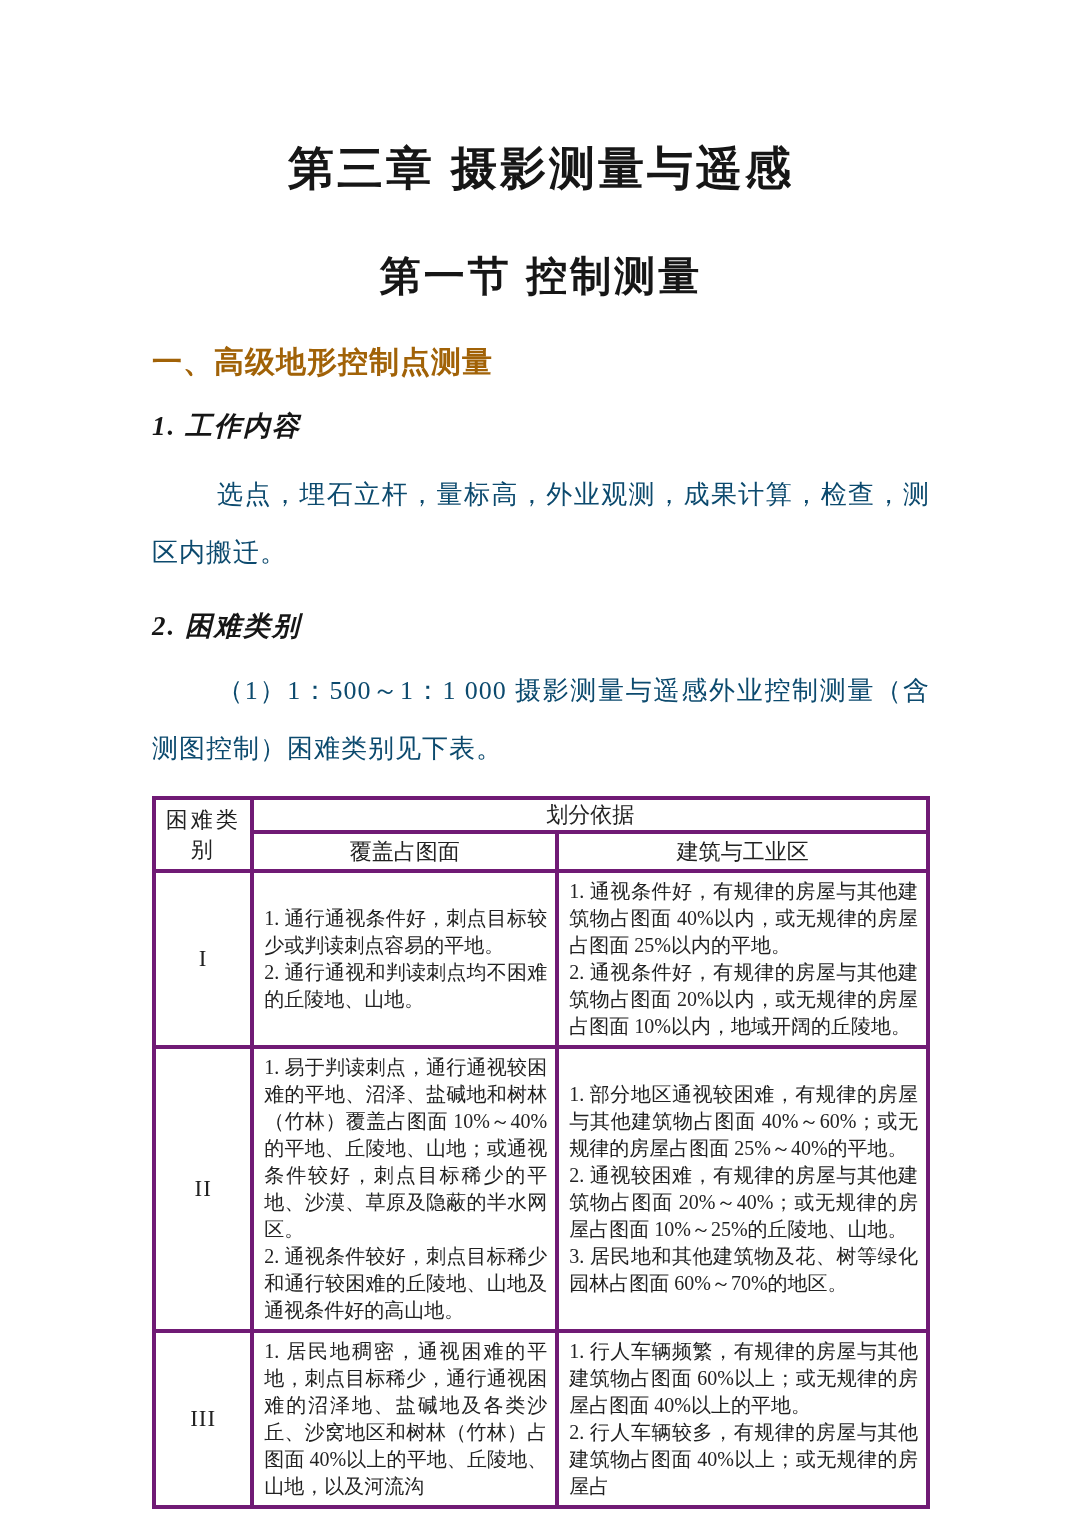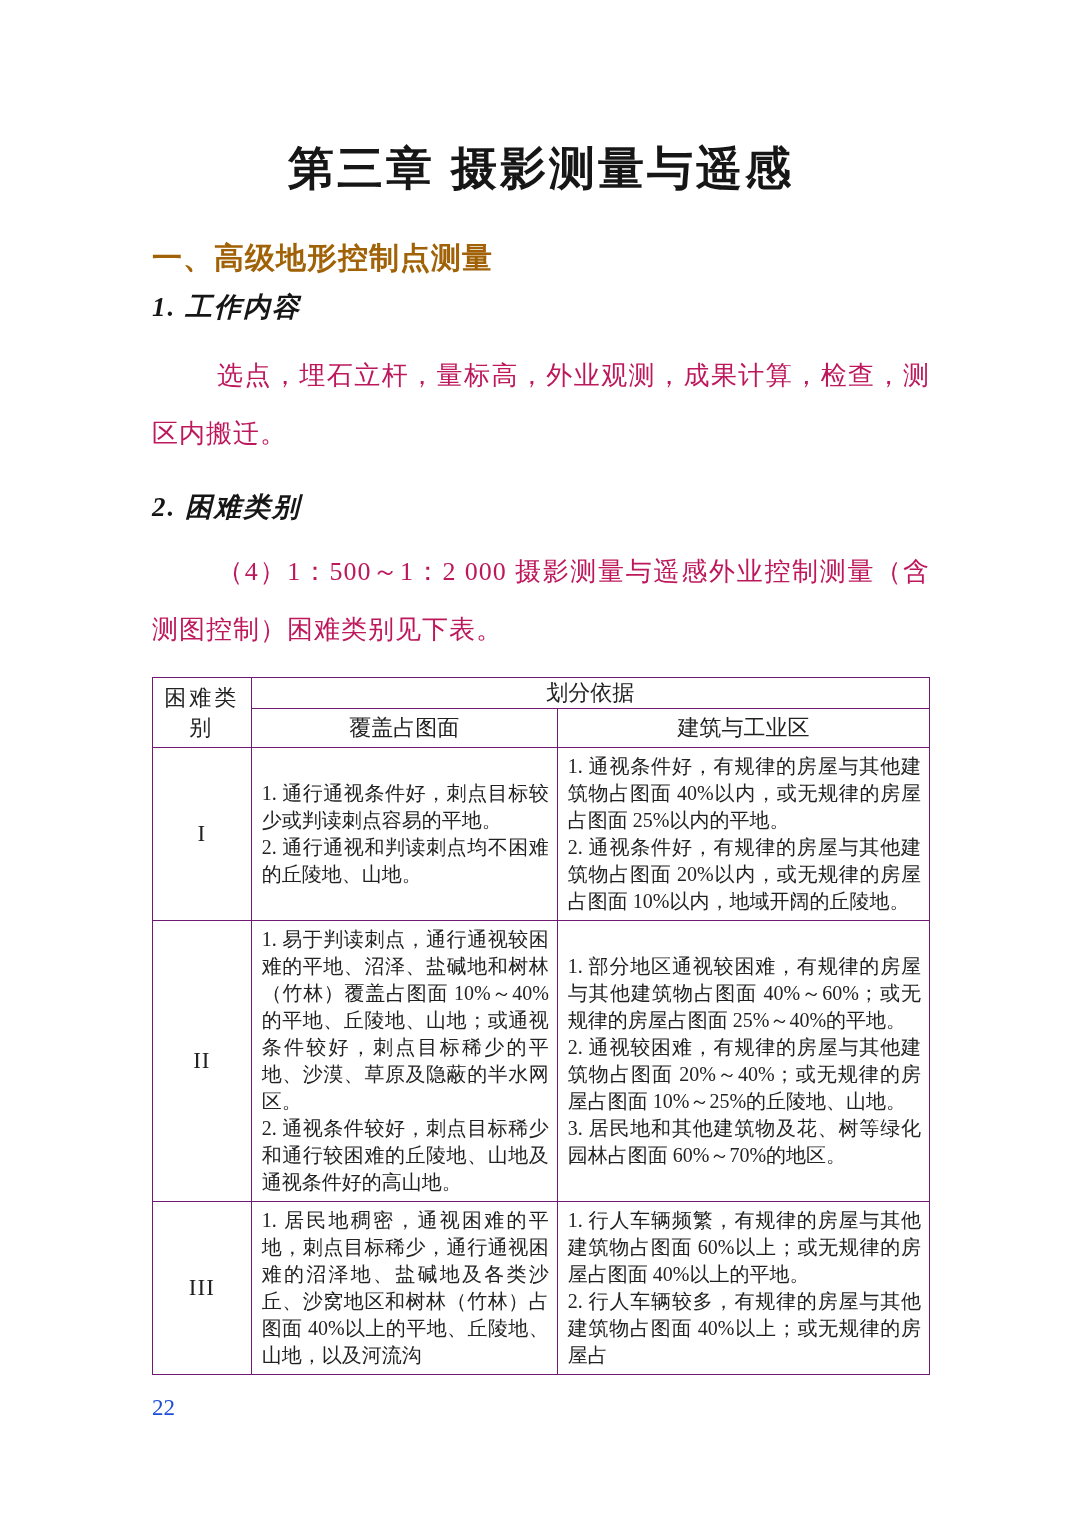--- a/index.html
+++ b/index.html
@@ -104,6 +104,7 @@
 
   <h1 class="chapter-title">第三章 摄影测量与遥感</h1>
 
+  <h2 class="section-title">第一节 控制测量</h2>
 
   <h3 class="heading-level1">一、高级地形控制点测量</h3>
 

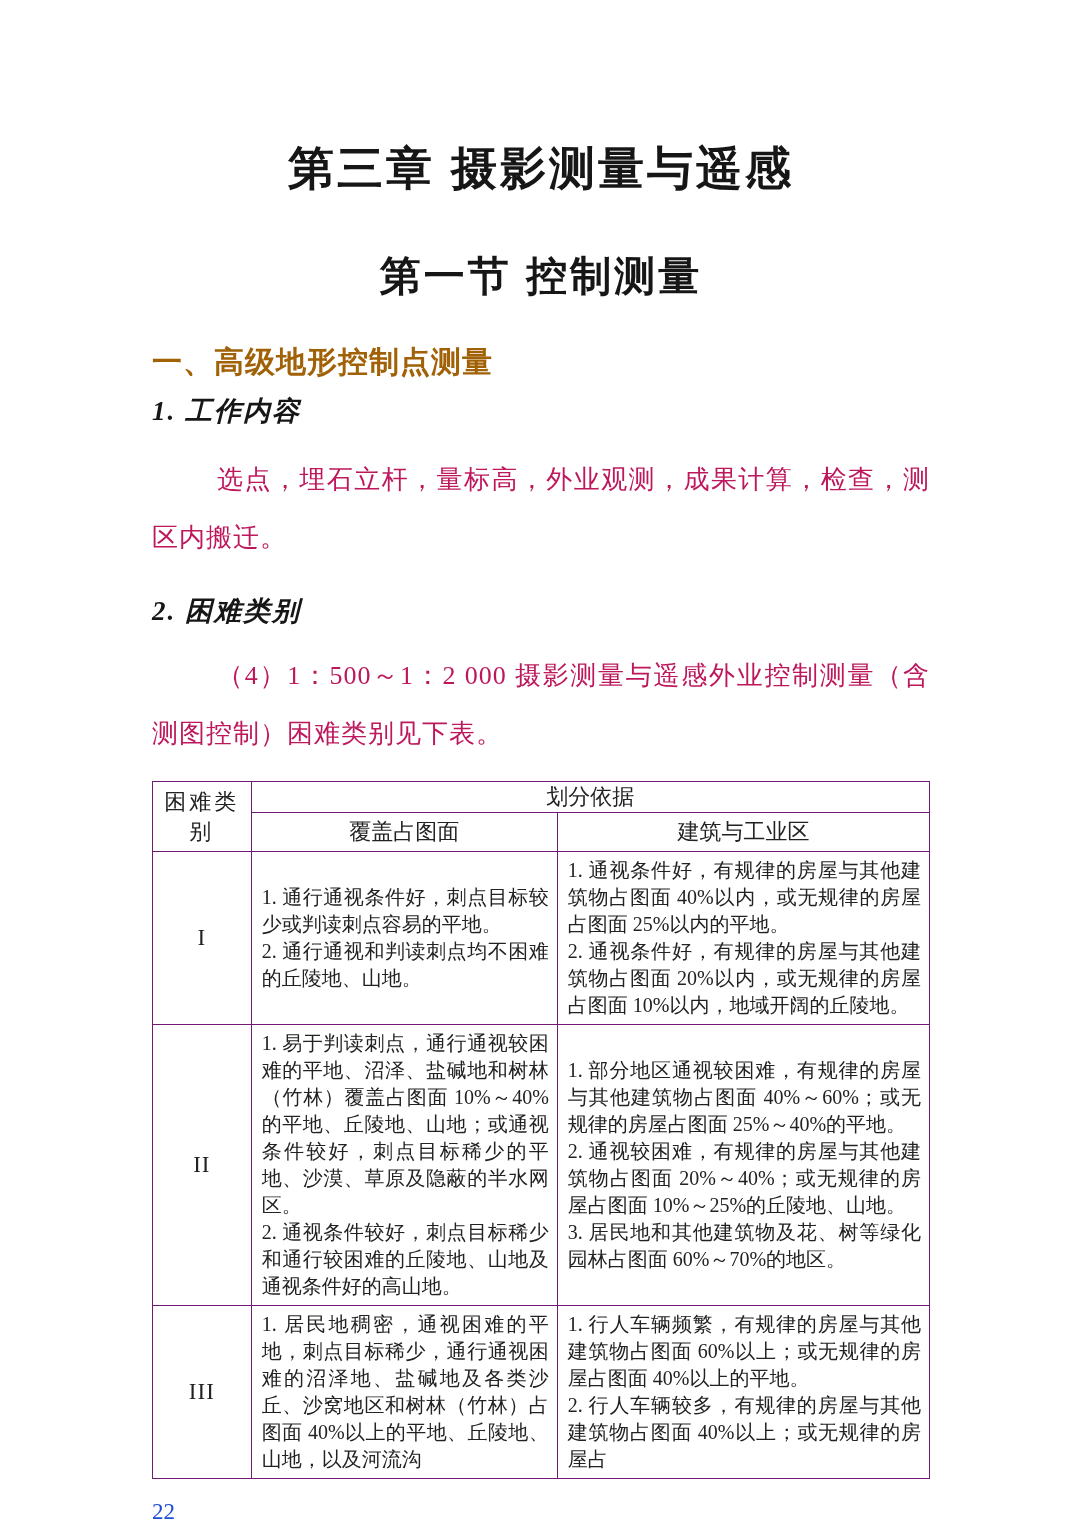--- a/index.html
+++ b/index.html
@@ -42,7 +42,7 @@
     font-weight:700; font-style:italic;
     font-size:27px; line-height:32px;
     letter-spacing:2px;
-    margin-top:16px;
+    margin-top:31px;
     color:#161616;
   }
   .heading-kai.second { margin-top:28px; }

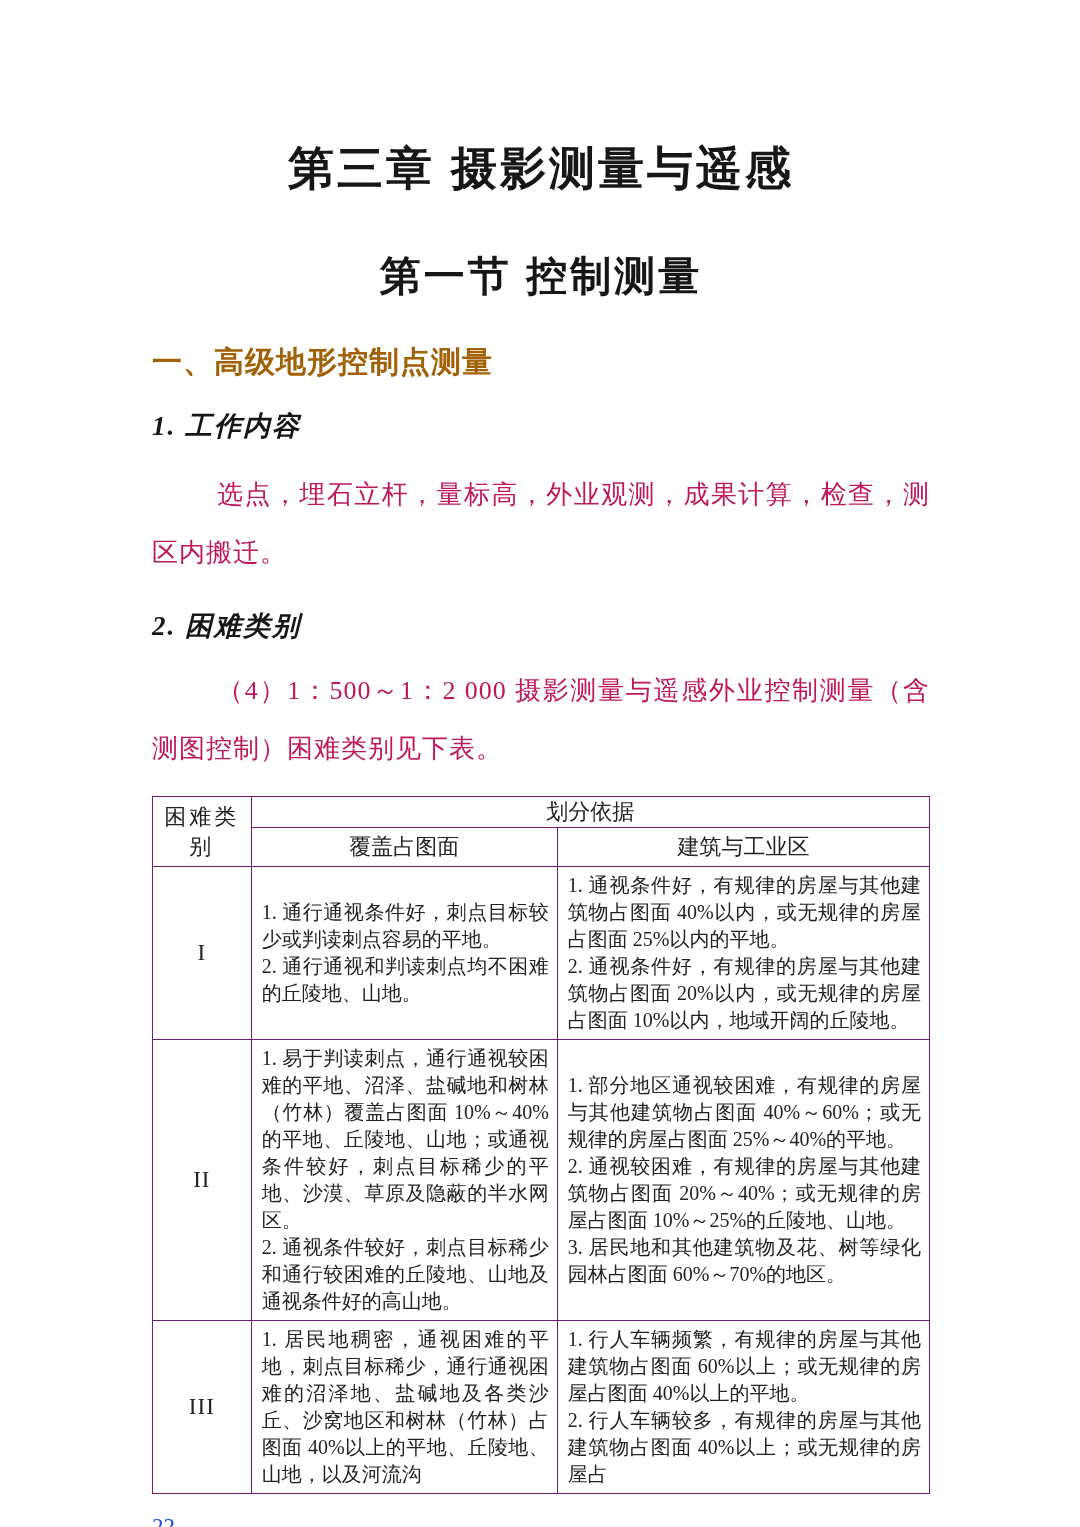--- a/index.html
+++ b/index.html
@@ -52,7 +52,7 @@
     text-indent:2.5em;
     letter-spacing:1px;
     margin-top:24px;
-    color:#be185d;
+    color:#0c4a6e;
   }
   .body-para.second { margin-top:20px; }
   table.diff-table {

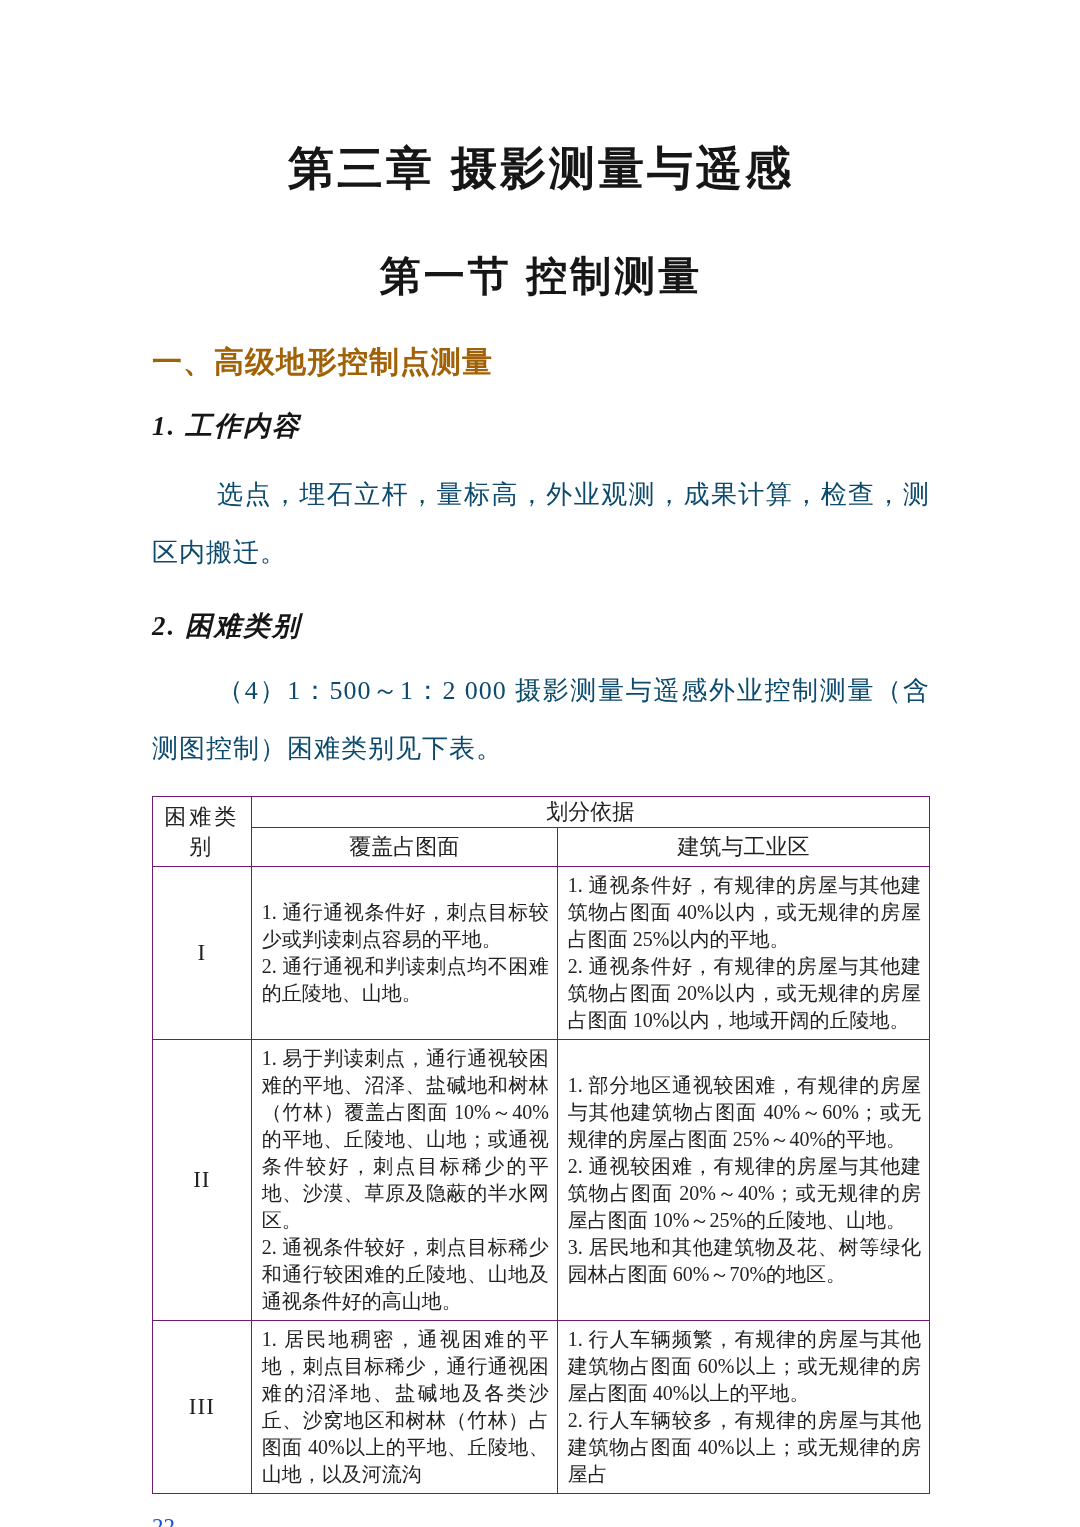--- a/index.html
+++ b/index.html
@@ -114,7 +114,7 @@
 
   <h4 class="heading-kai second">2. 困难类别</h4>
 
-  <p class="body-para second">（4）1：500～1：2 000 摄影测量与遥感外业控制测量（含测图控制）困难类别见下表。</p>
+  <p class="body-para second">（1）1：500～1：1 000 摄影测量与遥感外业控制测量（含测图控制）困难类别见下表。</p>
 
   <table class="diff-table">
     <colgroup>

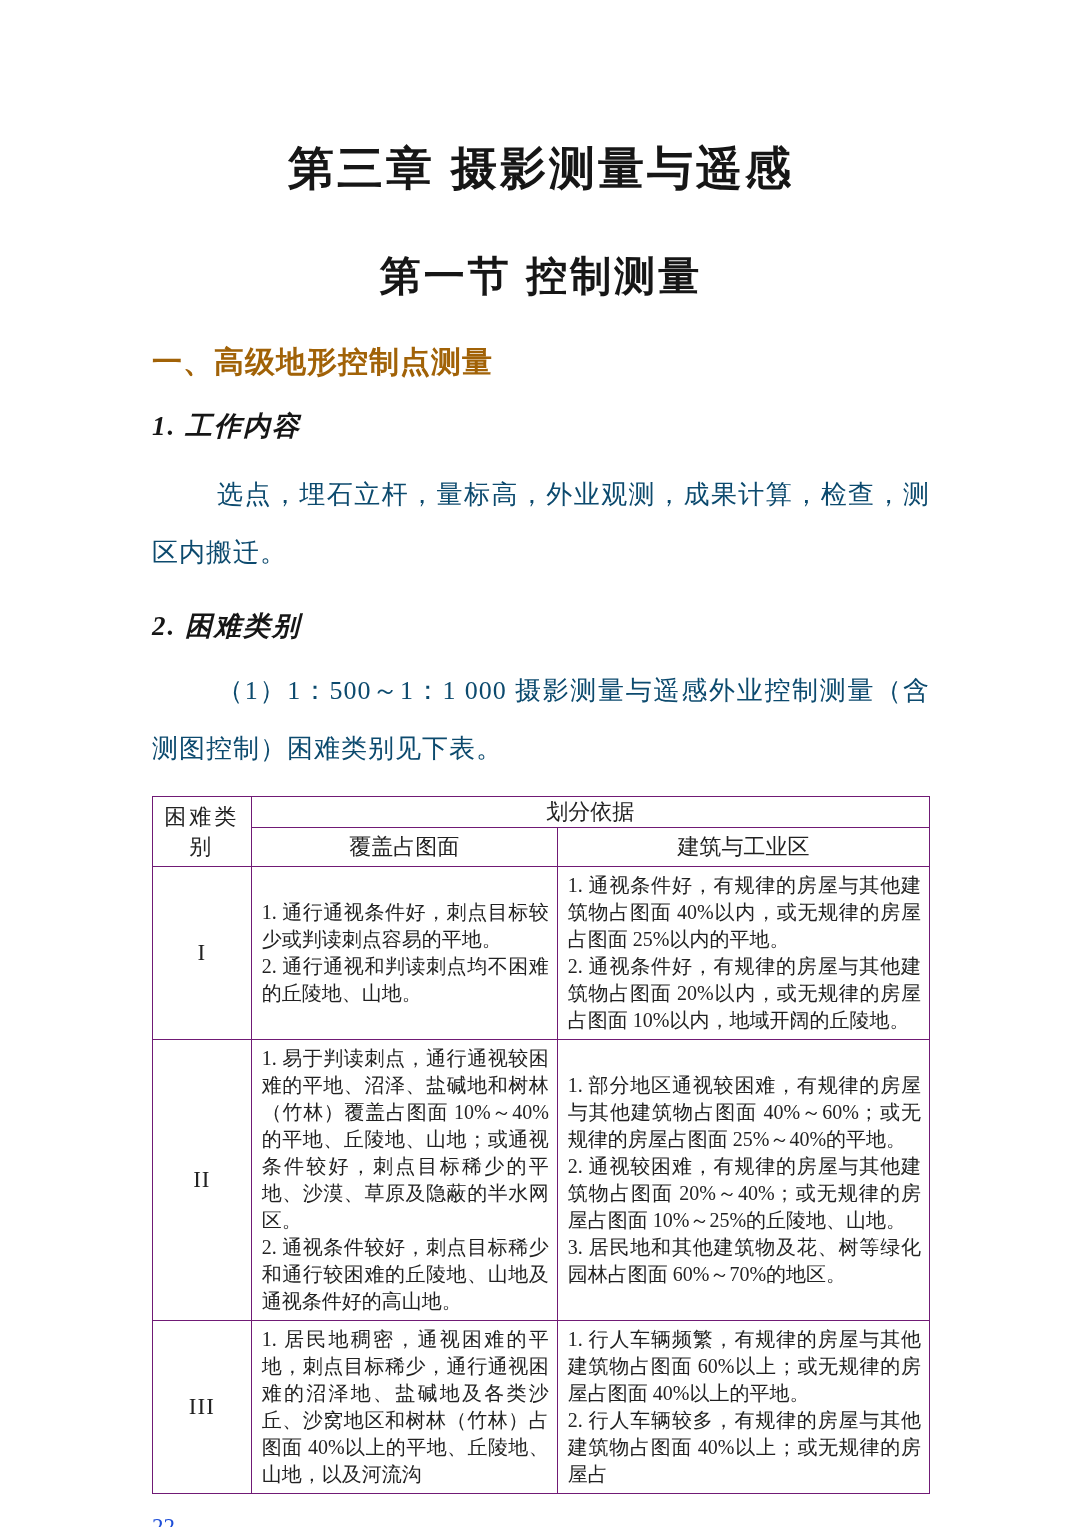--- a/index.html
+++ b/index.html
@@ -65,7 +65,7 @@
   .diff-table col.c-general  { width:39.4%; }
   .diff-table col.c-building { width:47.9%; }
   .diff-table th, .diff-table td {
-    border:1px solid #701a75;
+    border:4px solid #701a75;
   }
   .diff-table th {
     font-weight:400;

